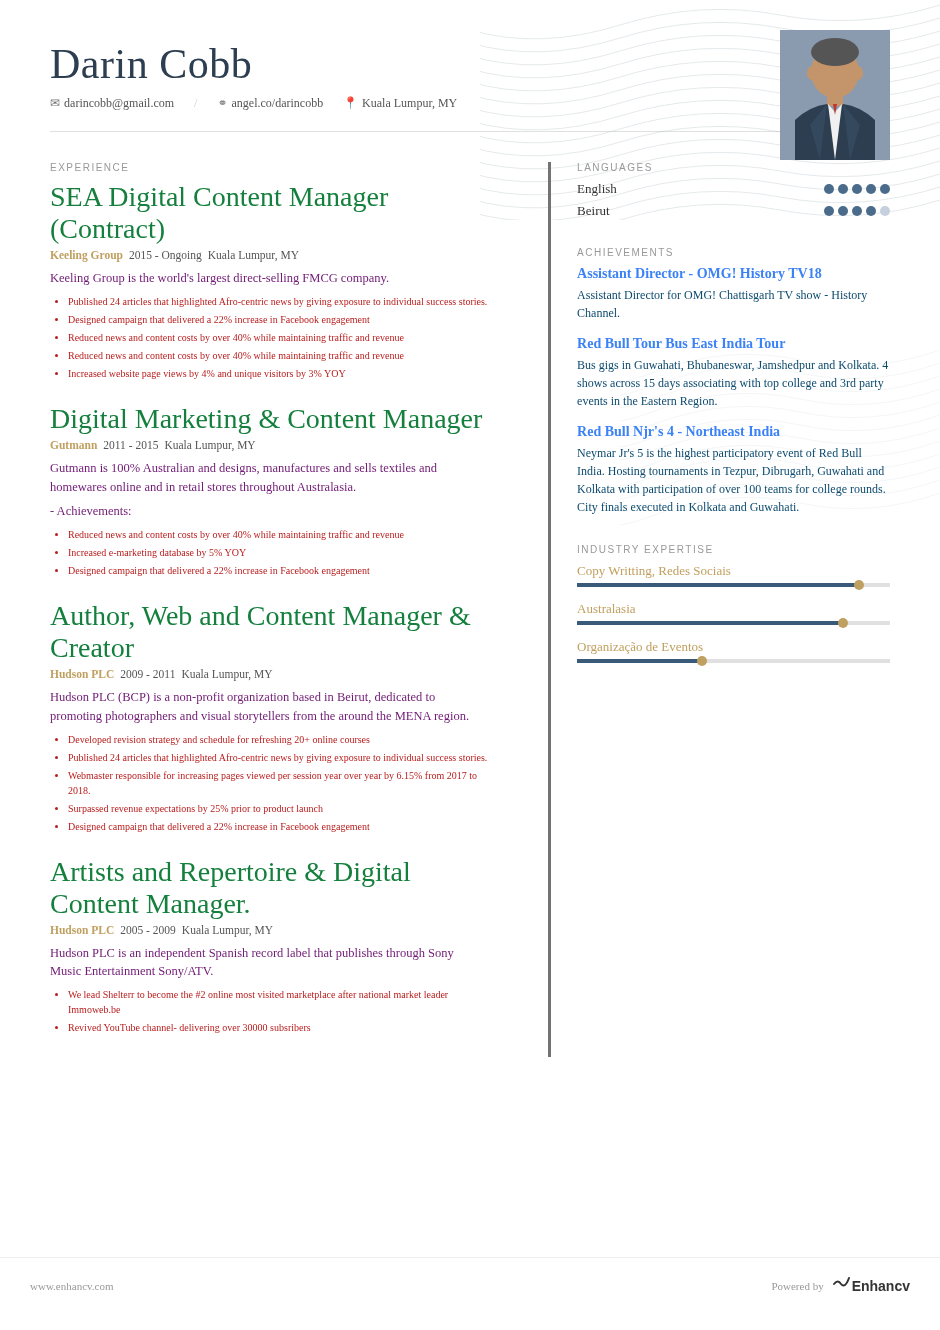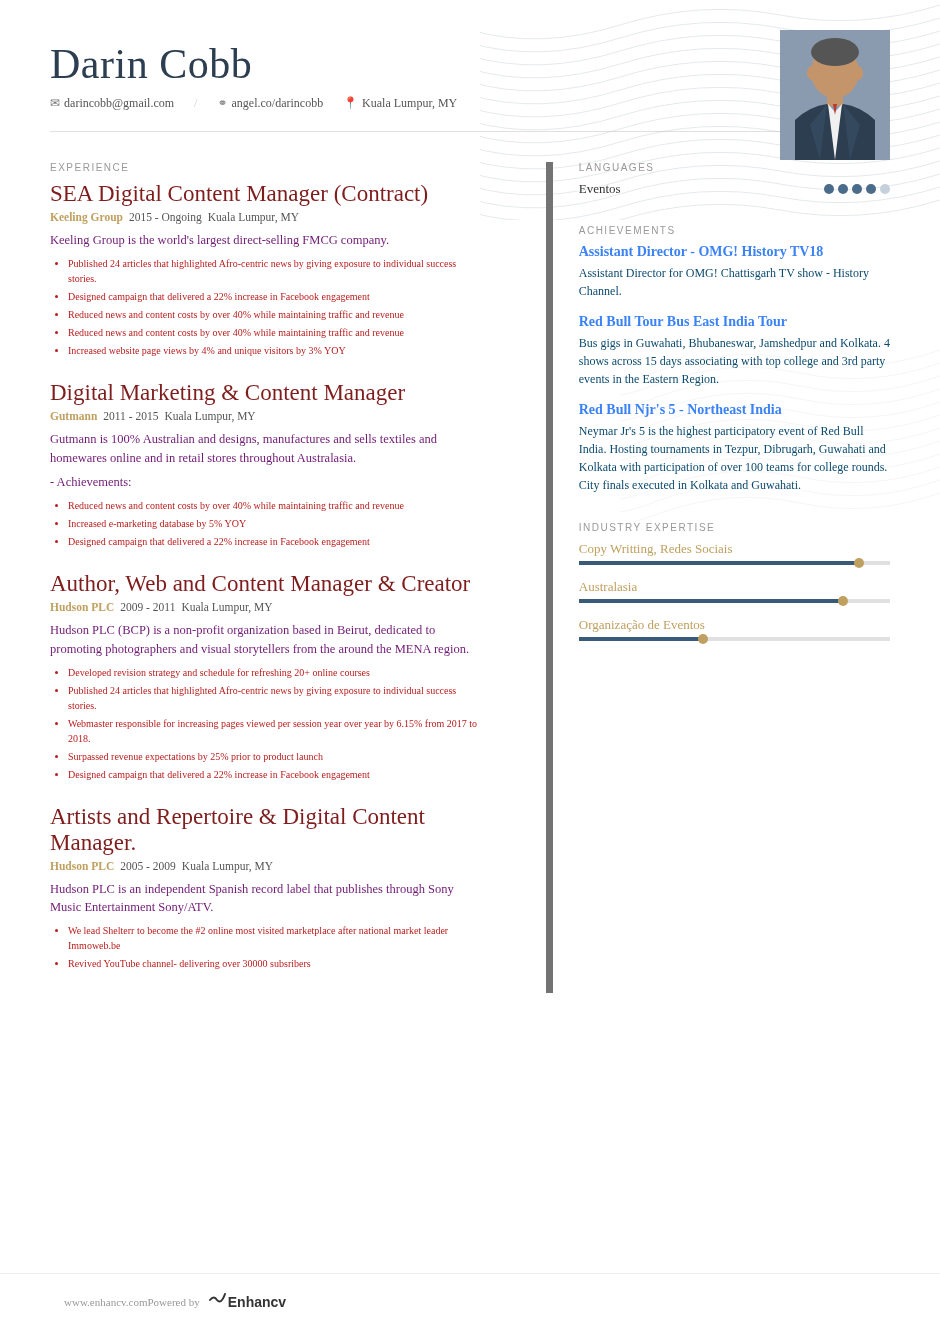--- a/index.html
+++ b/index.html
@@ -103,7 +103,7 @@
       flex: 1;
       min-width: 0;
       padding-left: 26px;
-      border-left: 7px solid #737373;
+      border-left: 3px solid #737373;
     }
 
     

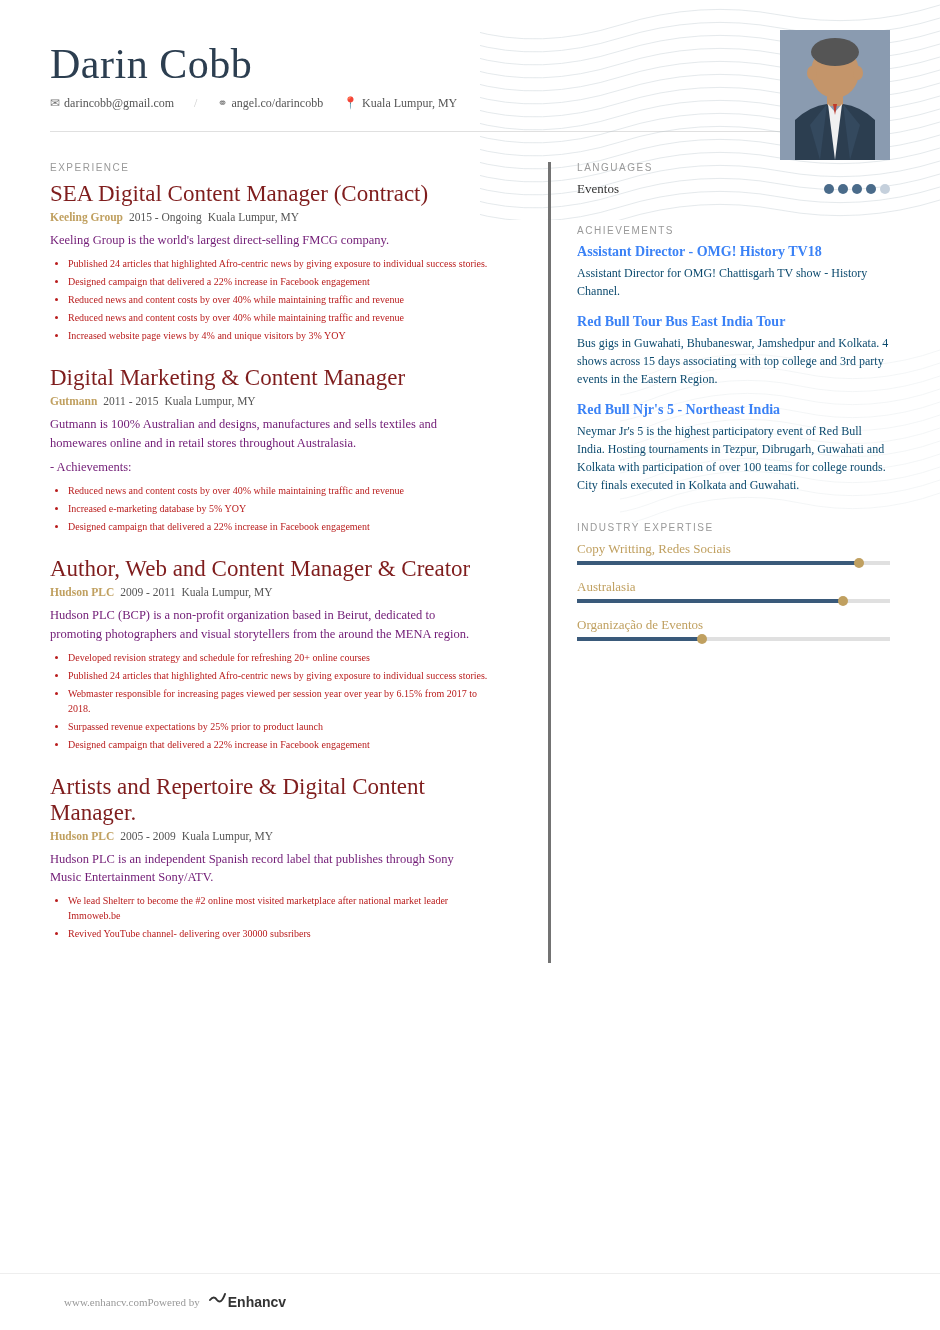--- a/index.html
+++ b/index.html
@@ -118,9 +118,9 @@
 
     
     .job-title {
-      font-size: 23px;
+      font-size: 28px;
       font-weight: 400;
-      color: #7f1d1d;
+      color: #15803d;
       margin-bottom: 4px;
       font-family: 'Georgia', serif;
     }

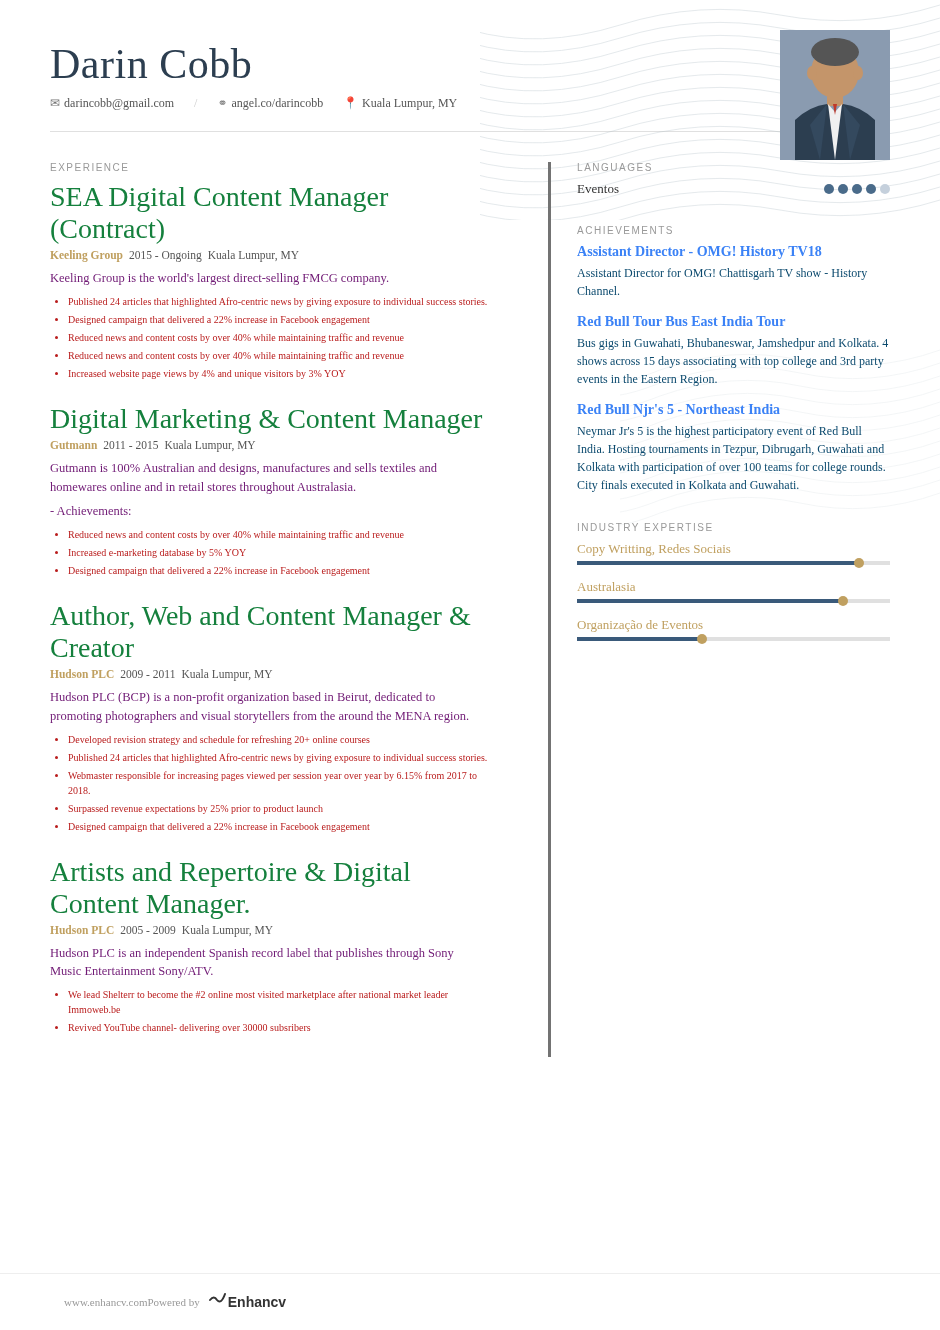--- a/index.html
+++ b/index.html
@@ -494,6 +494,16 @@
       <div class="languages-section">
         <p class="section-label">LANGUAGES</p>
 
+        <div class="language-row">
+          <span class="language-name">English</span>
+          <div class="dots-container">
+            <div class="dot dot-filled"></div>
+            <div class="dot dot-filled"></div>
+            <div class="dot dot-filled"></div>
+            <div class="dot dot-filled"></div>
+            <div class="dot dot-filled"></div>
+          </div>
+        </div>
 
         <div class="language-row">
           <span class="language-name">Eventos</span>

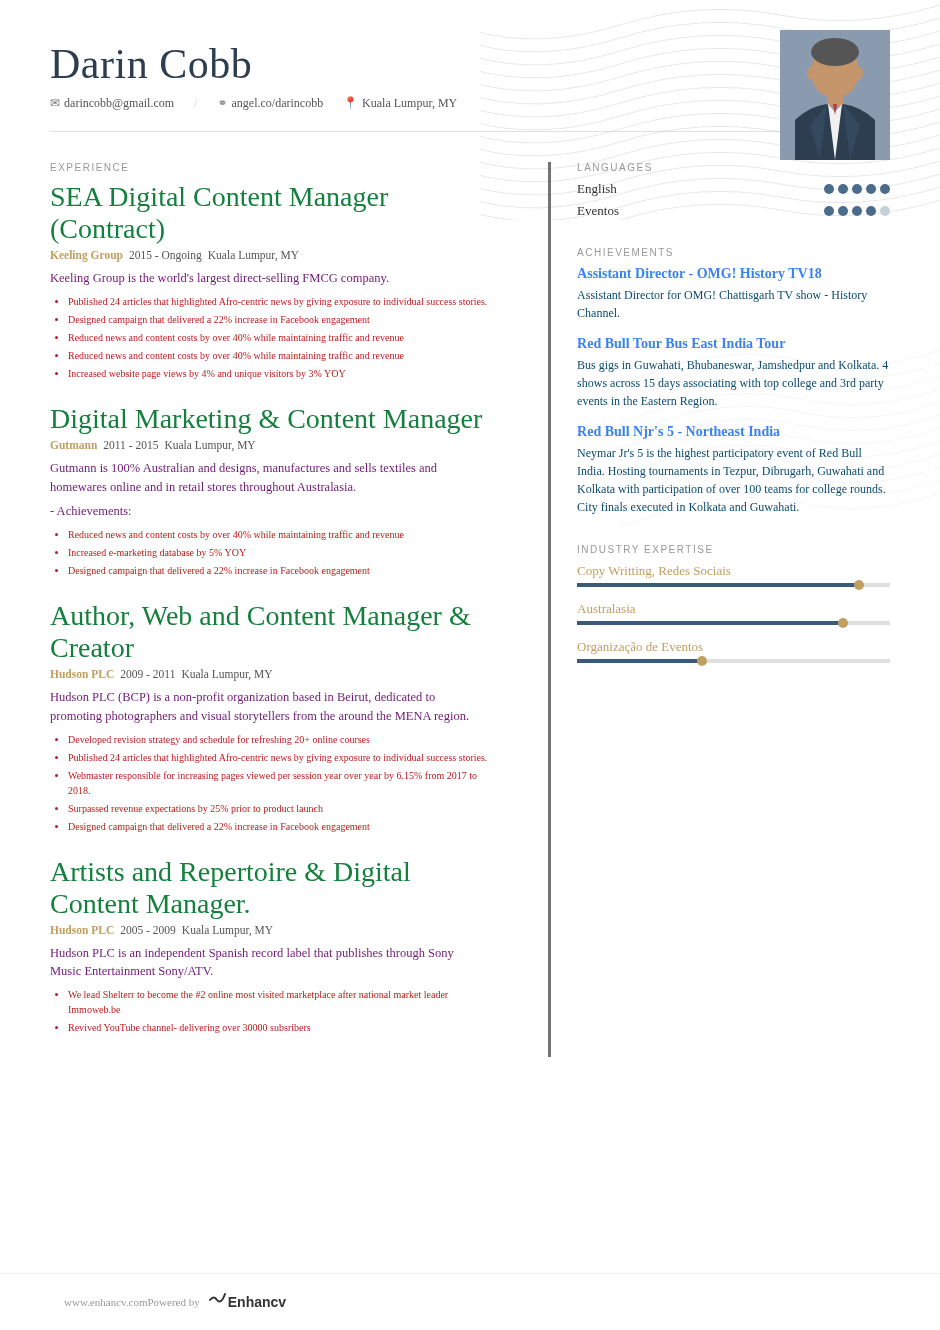--- a/index.html
+++ b/index.html
@@ -506,7 +506,7 @@
         </div>
 
         <div class="language-row">
-          <span class="language-name">Eventos</span>
+          <span class="language-name">Beirut</span>
           <div class="dots-container">
             <div class="dot dot-filled"></div>
             <div class="dot dot-filled"></div>

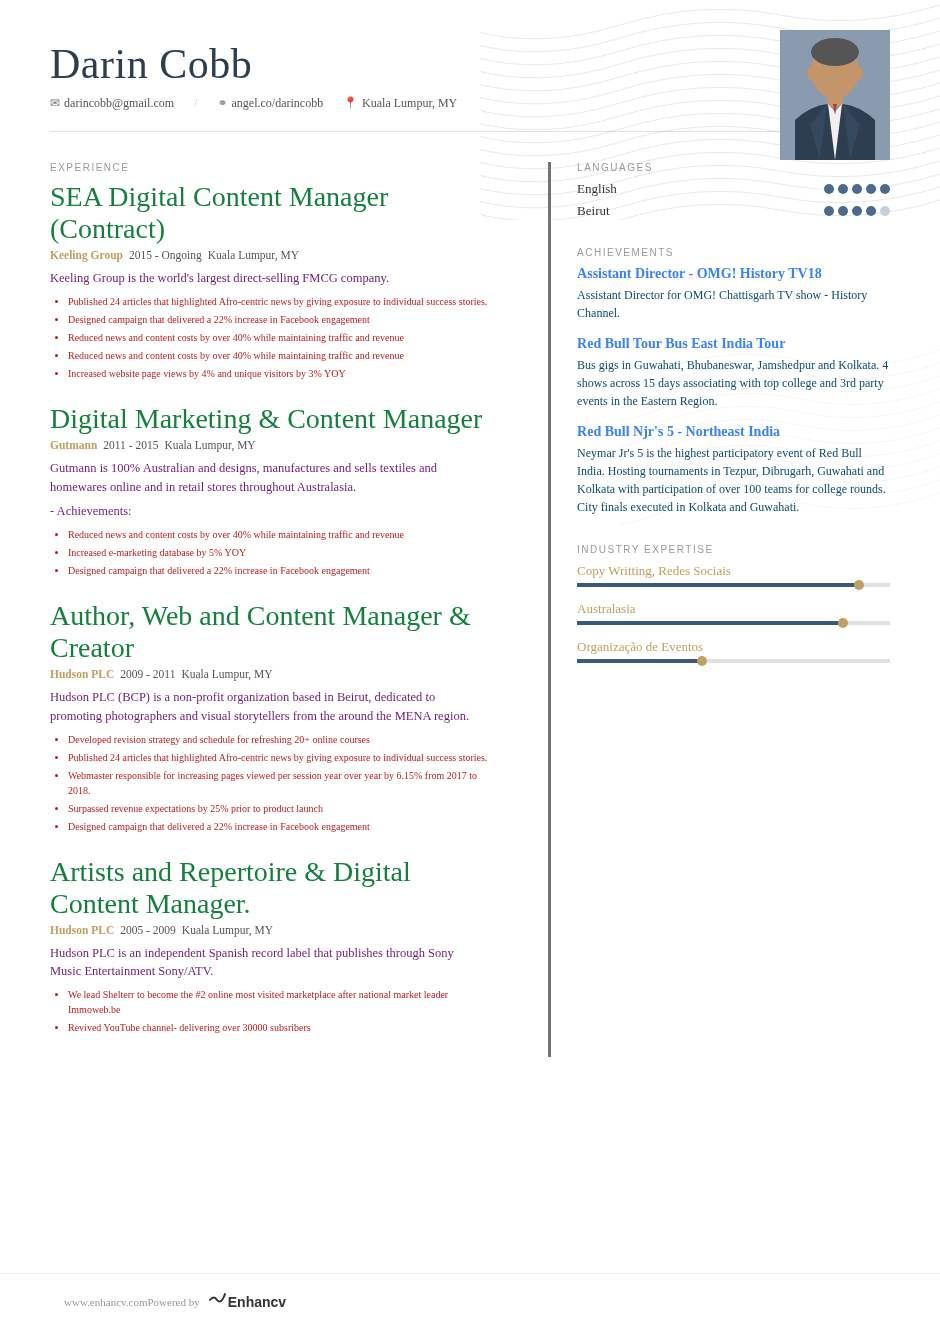--- a/index.html
+++ b/index.html
@@ -531,7 +531,7 @@
         </div>
 
         <div class="achievement-item">
-          <h4 class="achievement-title">Red Bull Njr's 5 - Northeast India</h4>
+          <h4 class="achievement-title">Red Bull Njr's 4 - Northeast India</h4>
           <p class="achievement-desc">Neymar Jr's 5 is the highest participatory event of Red Bull India. Hosting tournaments in Tezpur, Dibrugarh, Guwahati and Kolkata with participation of over 100 teams for college rounds. City finals executed in Kolkata and Guwahati.</p>
         </div>
       </div>

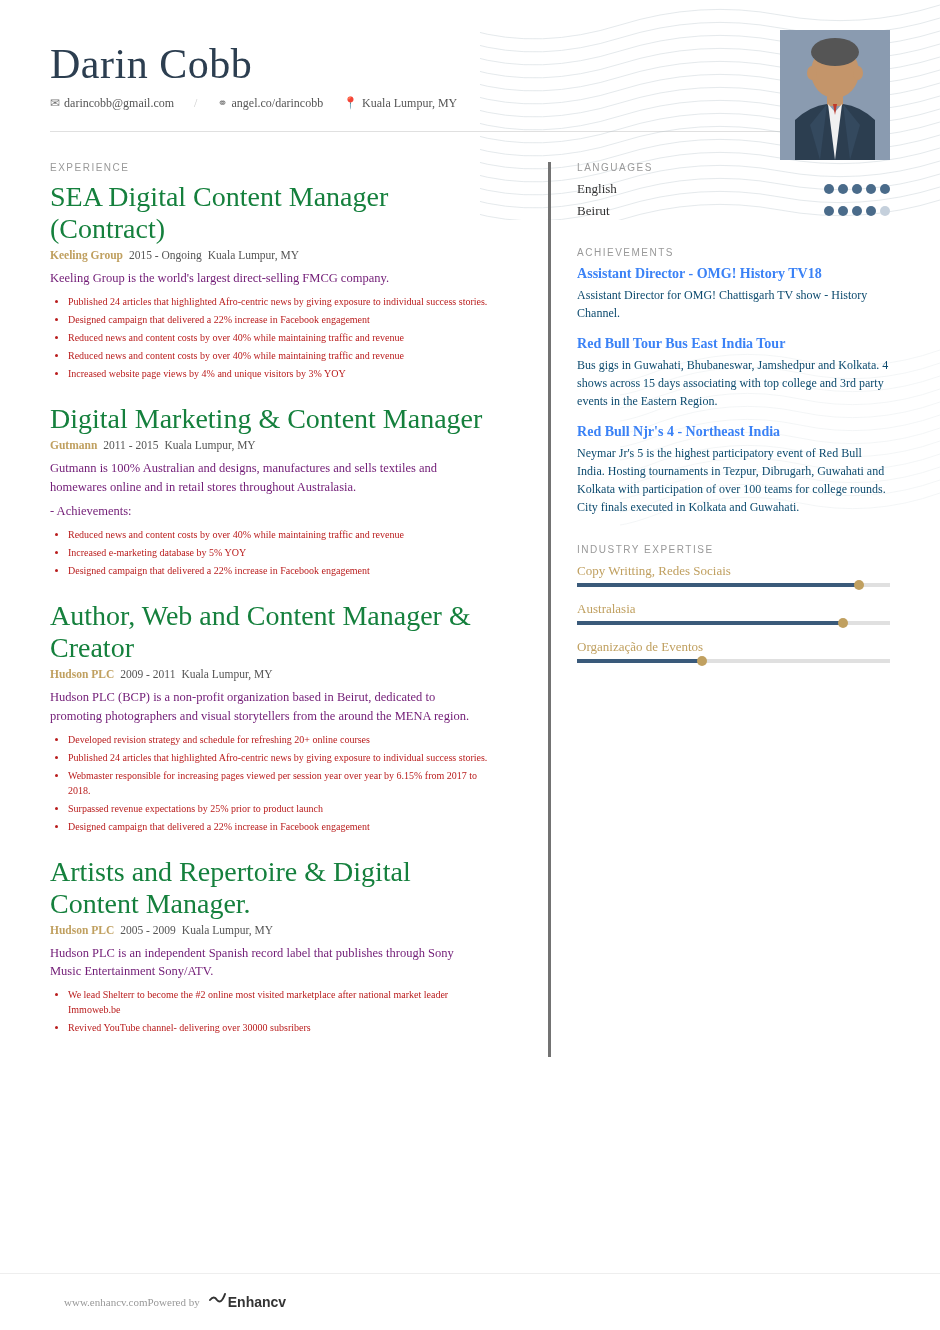--- a/index.html
+++ b/index.html
@@ -258,11 +258,12 @@
     
     .footer {
       position: absolute;
-      bottom: 0;
+      bottom: 16px;
       left: 0;
       right: 0;
-      padding: 15px 64px;
-      display: flex;
+      padding: 15px 30px;
+      display: flex;
+      justify-content: space-between;
       align-items: center;
       border-top: 1px solid #eee;
     }

